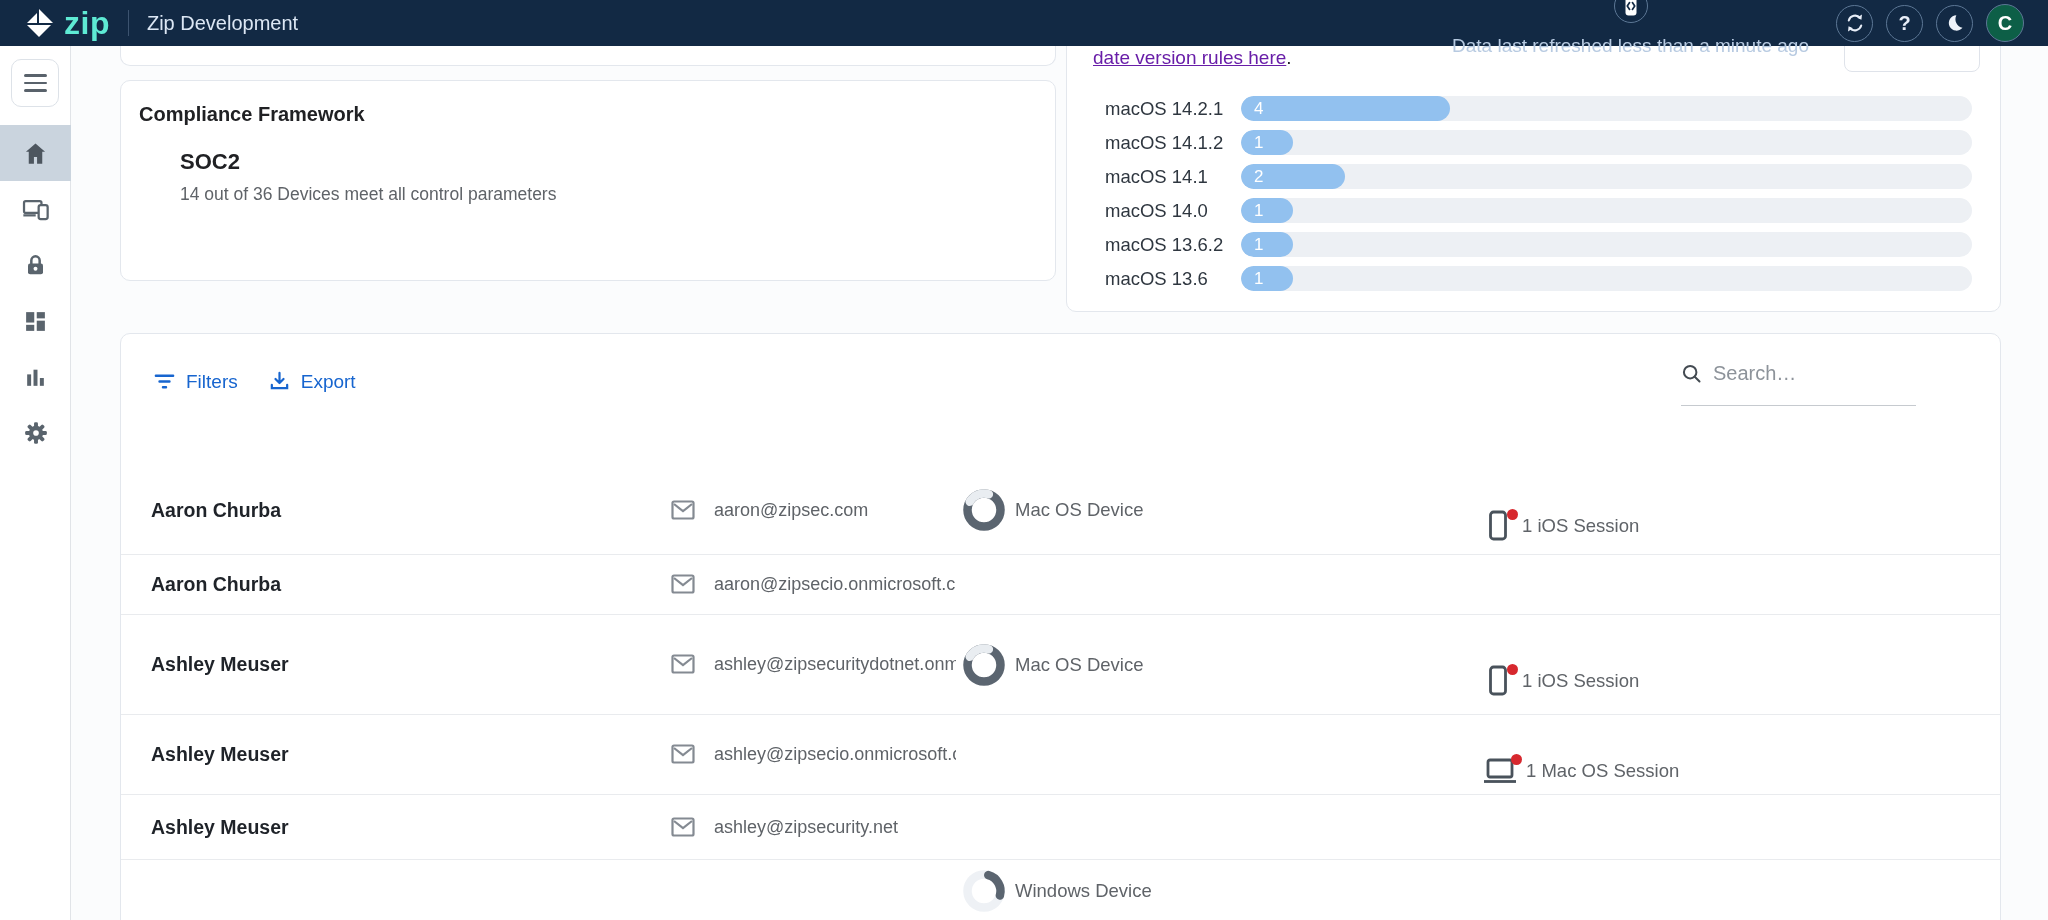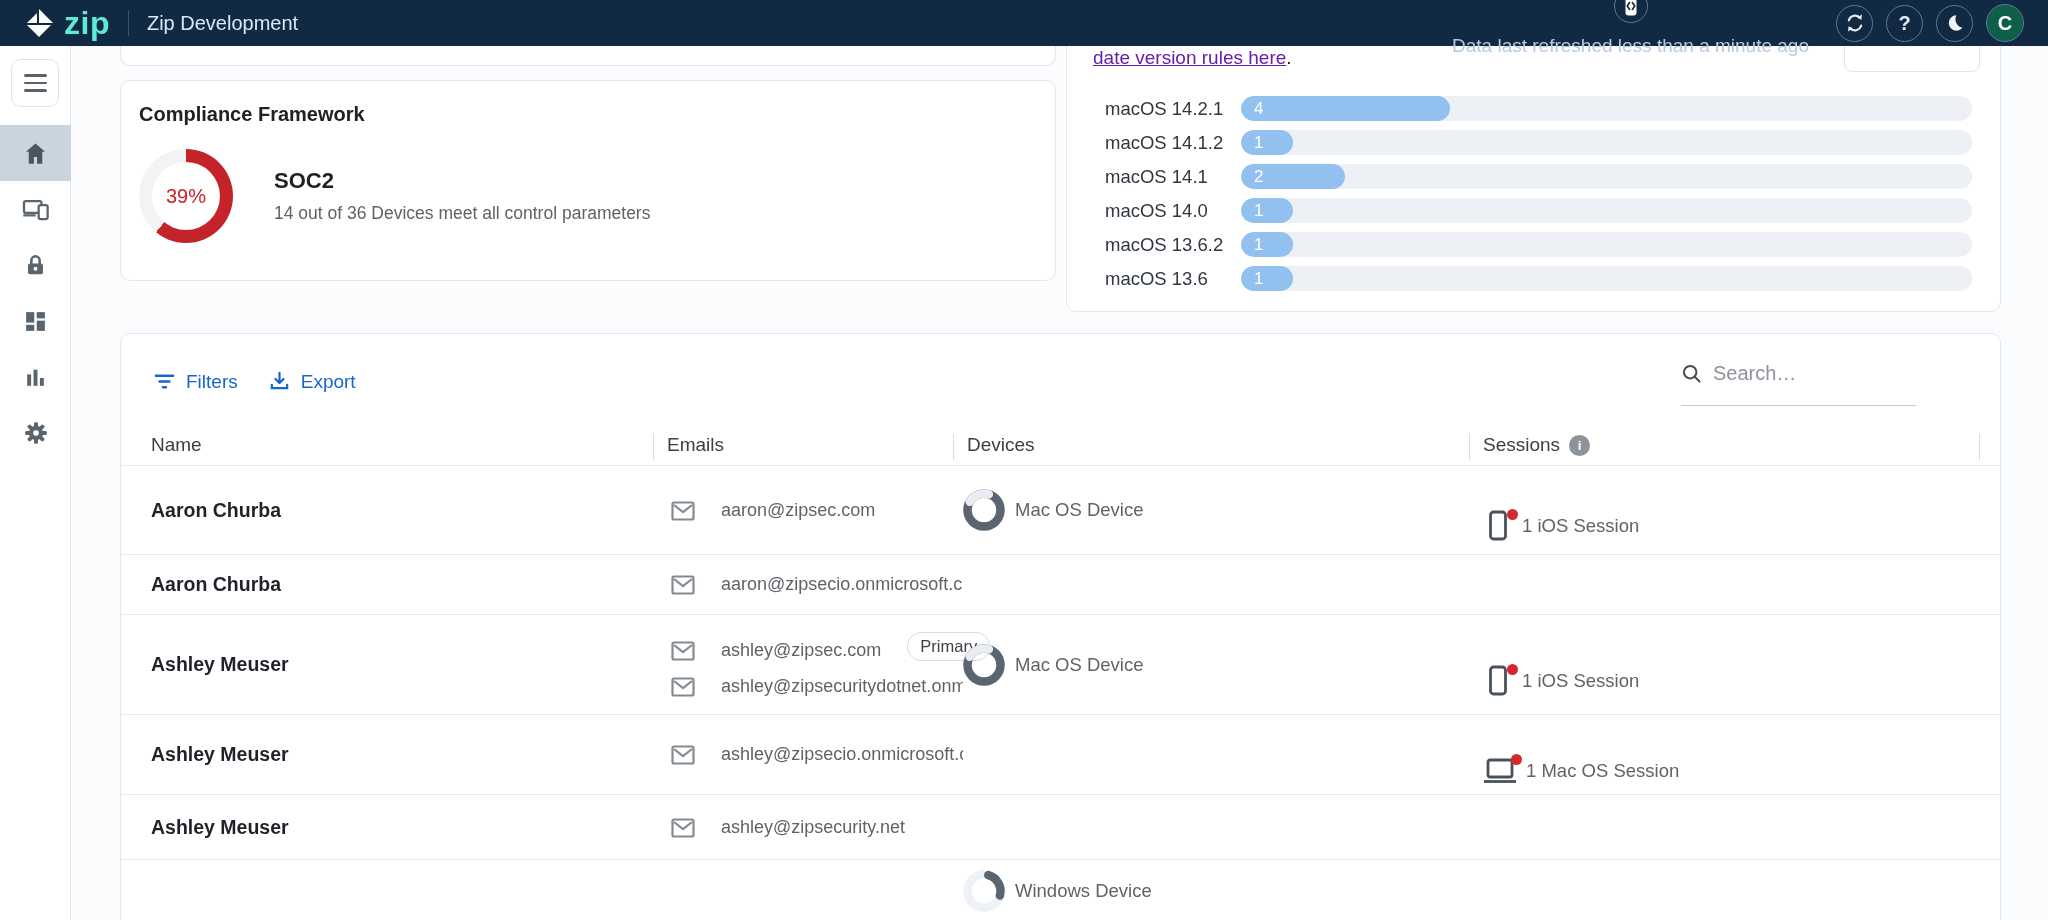--- a/index.html
+++ b/index.html
@@ -210,11 +210,6 @@
       <span class="comp-title">Compliance Framework</span>
     </div>
     <div class="comp-body">
-      <div class="donut" style="background: conic-gradient(rgb(197, 35, 42) 0deg, rgb(197, 35, 42) 61%, rgb(241, 243, 245) 61%, rgb(241, 243, 245) 100%);">
-        <div class="donut-hole">
-          <span class="donut-label">39%</span>
-        </div>
-      </div>
       <div class="comp-info">
         <div class="comp-framework">SOC2</div>
         <div class="comp-sub">14 out of 36 Devices meet all control parameters</div>

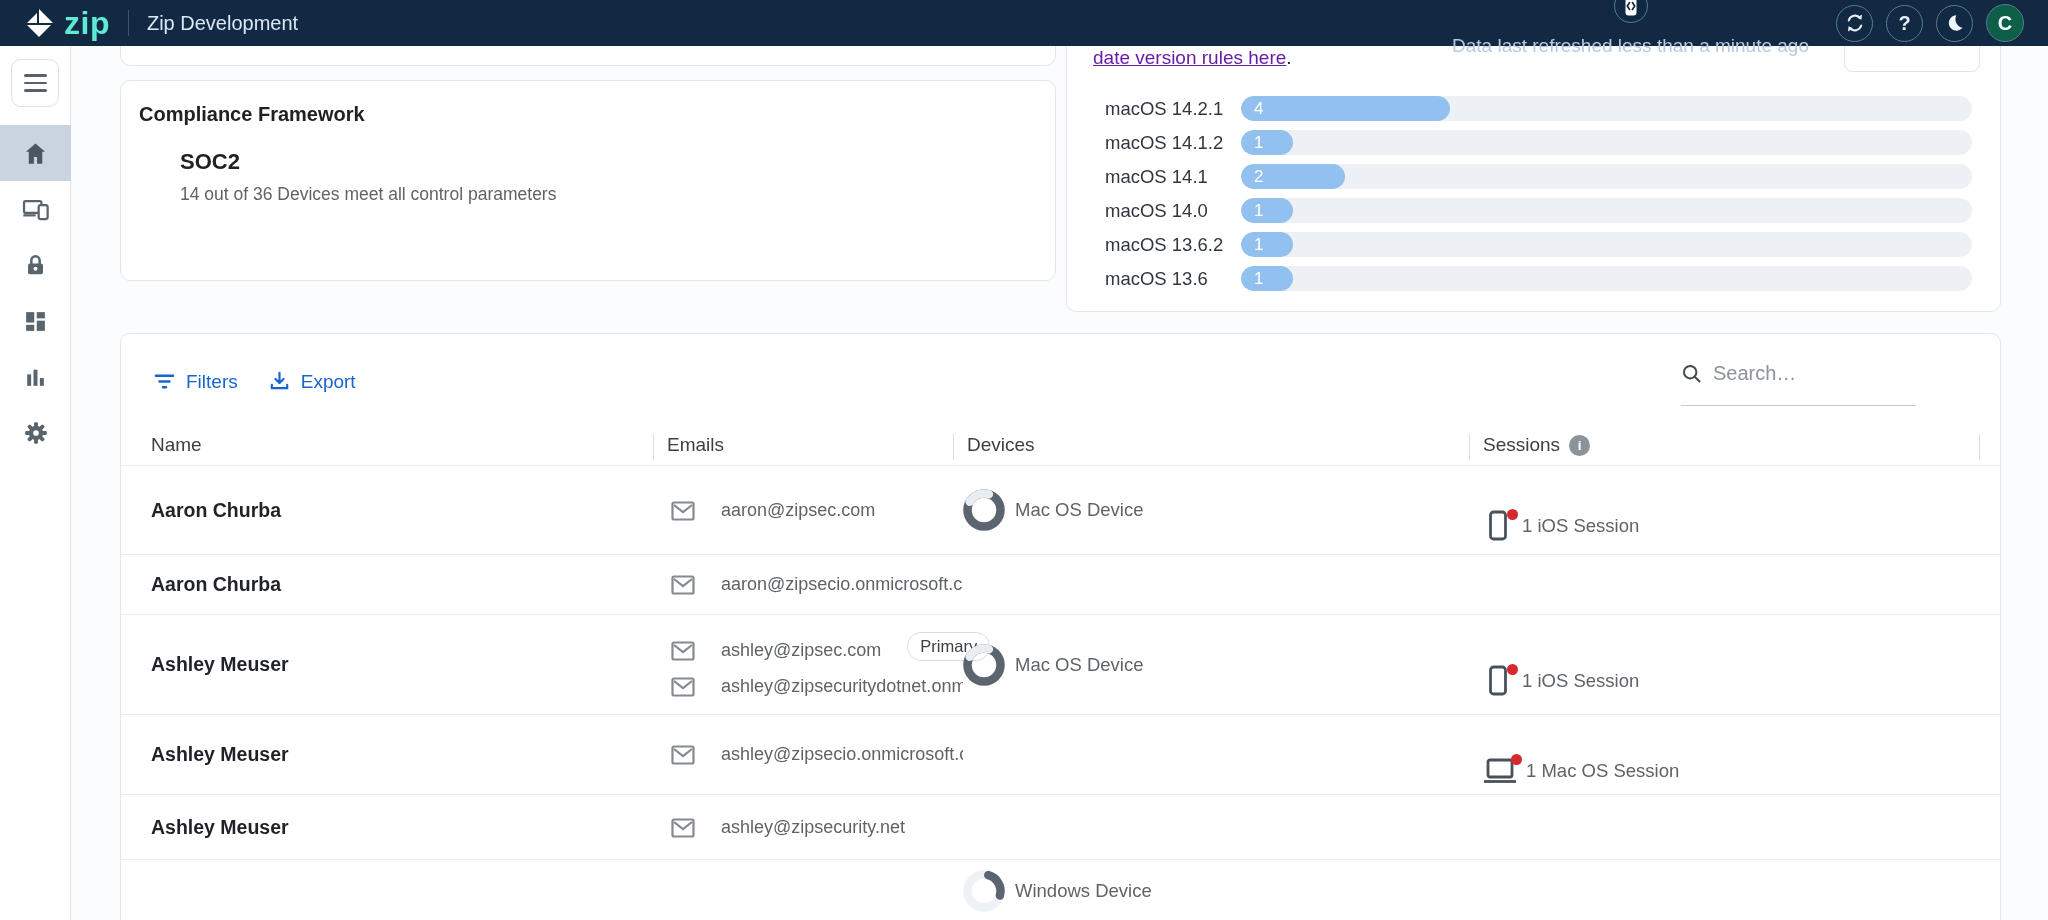--- a/index.html
+++ b/index.html
@@ -297,19 +297,6 @@
       <input type="text" placeholder="Search…" style="">
     </div>
 
-    <div class="thead">
-      <span class="th" style="left:30px">Name</span>
-      <span class="th" style="left:546px">Emails</span>
-      <span class="th" style="left:846px">Devices</span>
-      <span class="th" style="left:1362px">
-        <span>Sessions</span>
-        <span class="info-dot">i</span>
-      </span>
-      <span class="col-sep" style="left:532px"></span>
-      <span class="col-sep" style="left:832px"></span>
-      <span class="col-sep" style="left:1348px"></span>
-      <span class="col-sep" style="left:1858px"></span>
-    </div>
 
     <div class="rows">
 

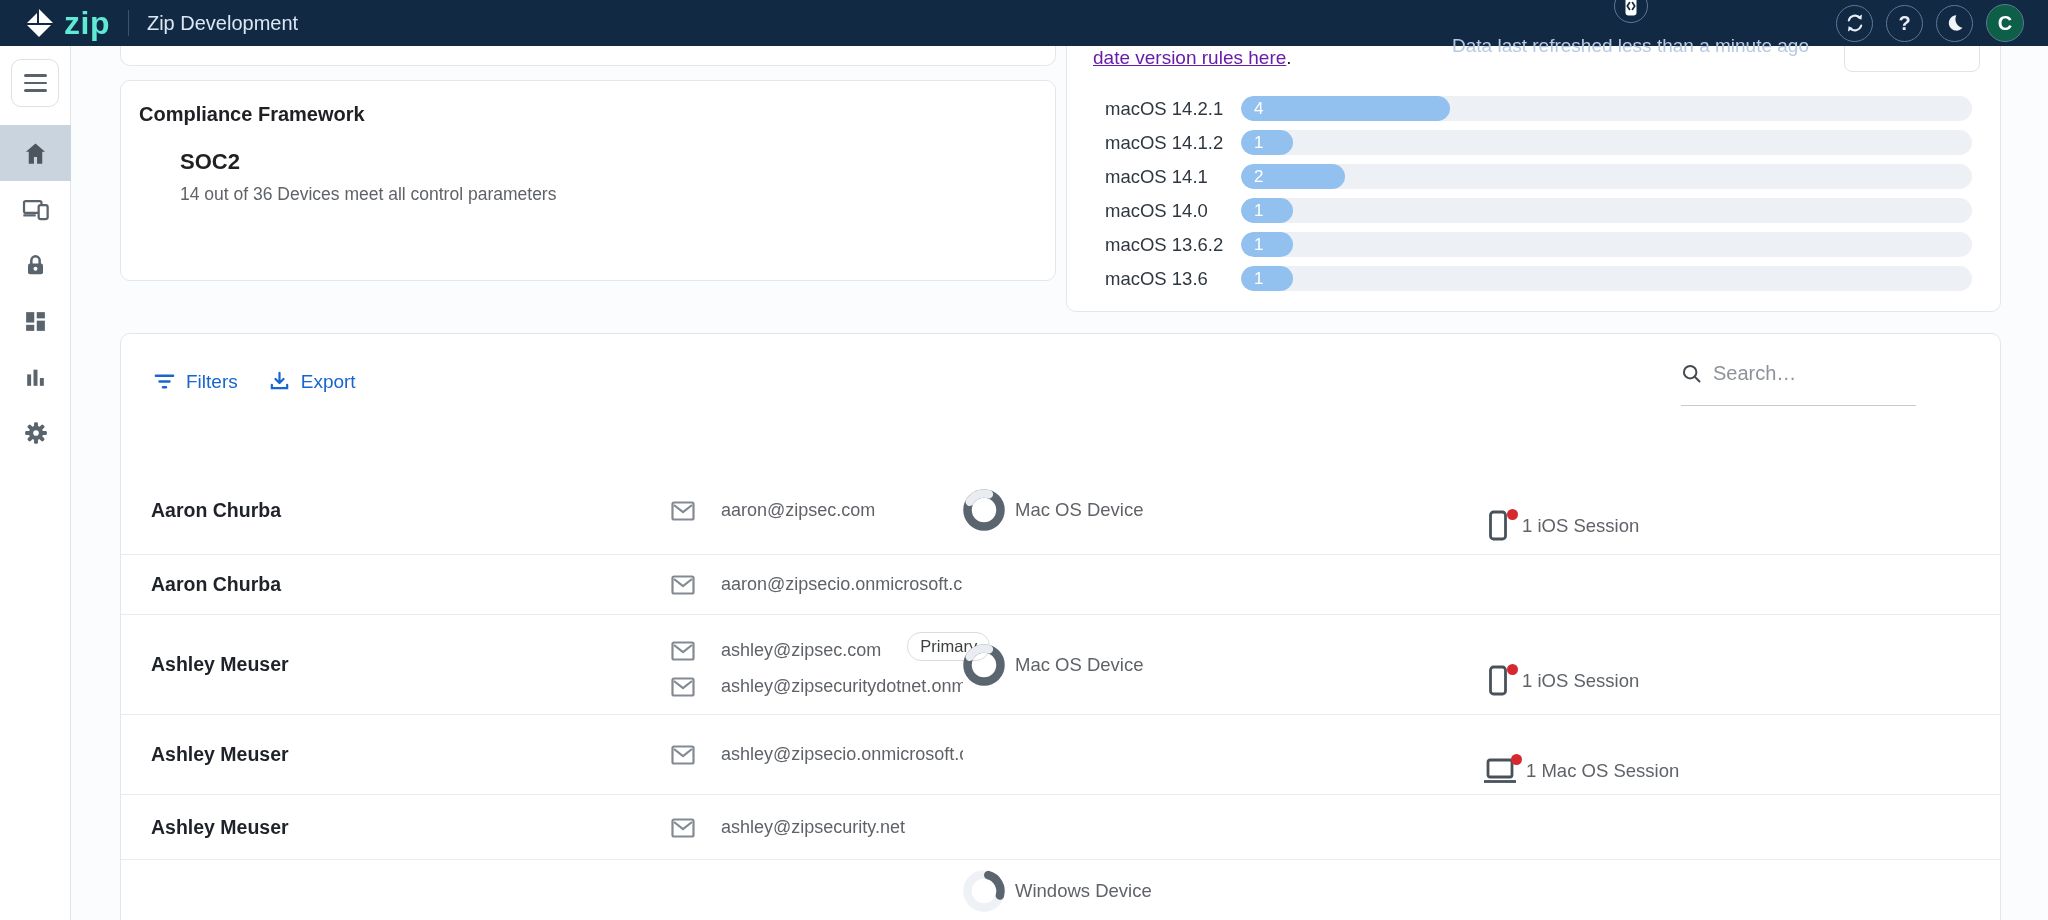--- a/index.html
+++ b/index.html
@@ -89,7 +89,7 @@
     font-size:19.5px; font-weight:700; color:#1f2329; }
   .cell-emails { position:absolute; left:550px; top:0; height:100%; display:flex; flex-direction:column;
     justify-content:center; gap:15px; }
-  .email-line { display:flex; align-items:flex-end; gap:26px; }
+  .email-line { display:flex; align-items:flex-start; gap:19px; }
   .email-text { font-size:18px; color:#5f6368; white-space:nowrap; overflow:hidden; max-width:242px; }
   .badge { border:1px solid #dadce0; border-radius:14px; padding:4px 12px; font-size:16.5px; color:#3c4043; background:#fff; white-space:nowrap; }
   .cell-devices { position:absolute; left:840px; top:0; height:100%; display:flex; align-items:center; gap:8px; }

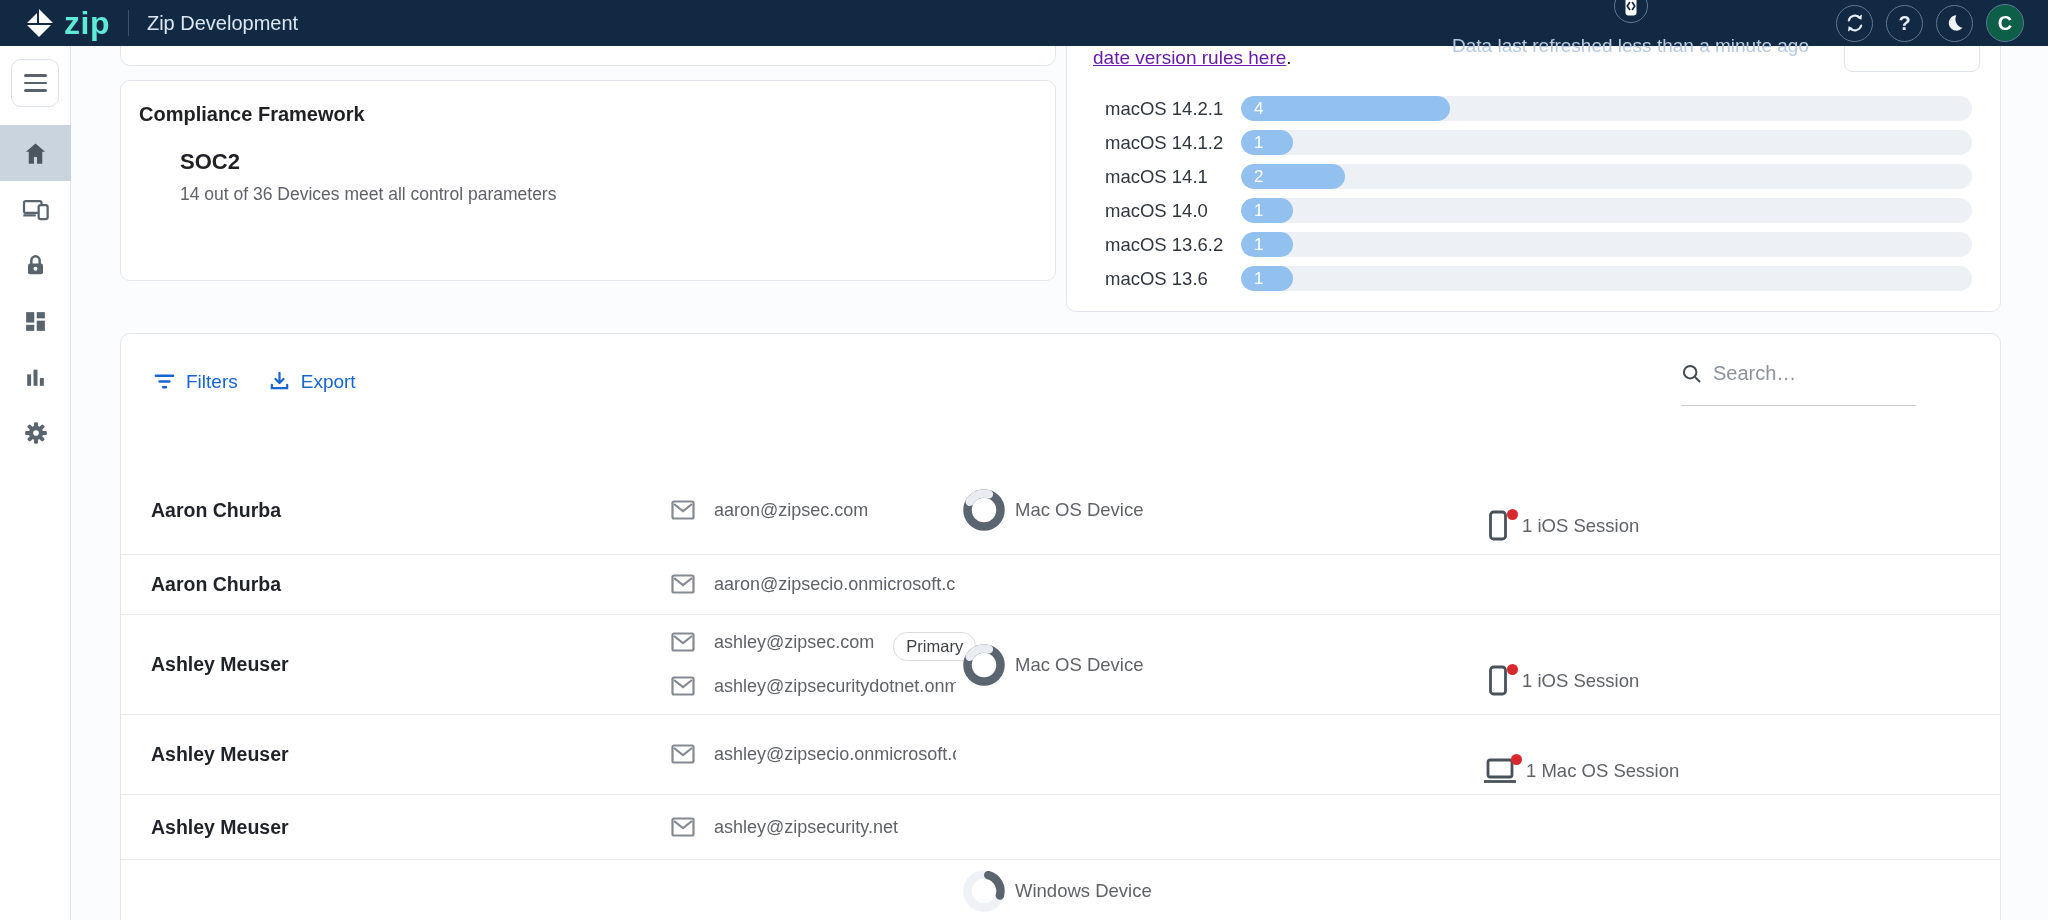--- a/index.html
+++ b/index.html
@@ -350,14 +350,6 @@
               <rect x="1.5" y="1.5" width="21" height="17" rx="1.5" stroke="#848a92" stroke-width="2.2" fill="none"></rect>
               <path d="M3 4l9 7.2L21 4" stroke="#848a92" stroke-width="2.2" fill="none"></path>
             </svg>
-            <span class="email-text">ashley@zipsec.com</span>
-            <span class="badge">Primary</span>
-          </div>
-          <div class="email-line">
-            <svg width="24" height="20" viewBox="0 0 24 20">
-              <rect x="1.5" y="1.5" width="21" height="17" rx="1.5" stroke="#848a92" stroke-width="2.2" fill="none"></rect>
-              <path d="M3 4l9 7.2L21 4" stroke="#848a92" stroke-width="2.2" fill="none"></path>
-            </svg>
             <span class="email-text">ashley@zipsecuritydotnet.onmi</span>
           </div>
         </div>

